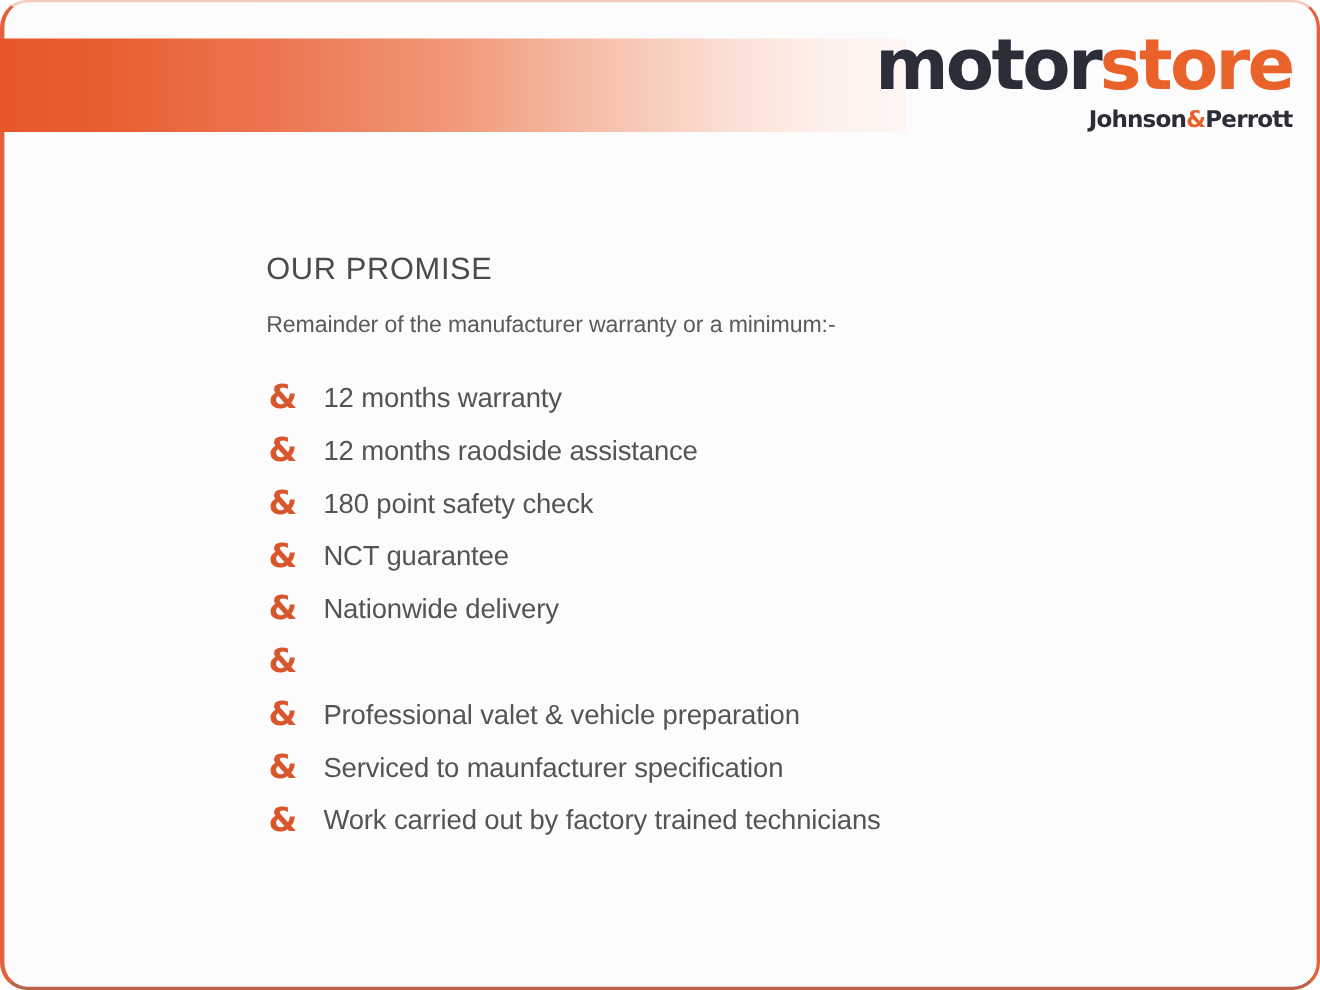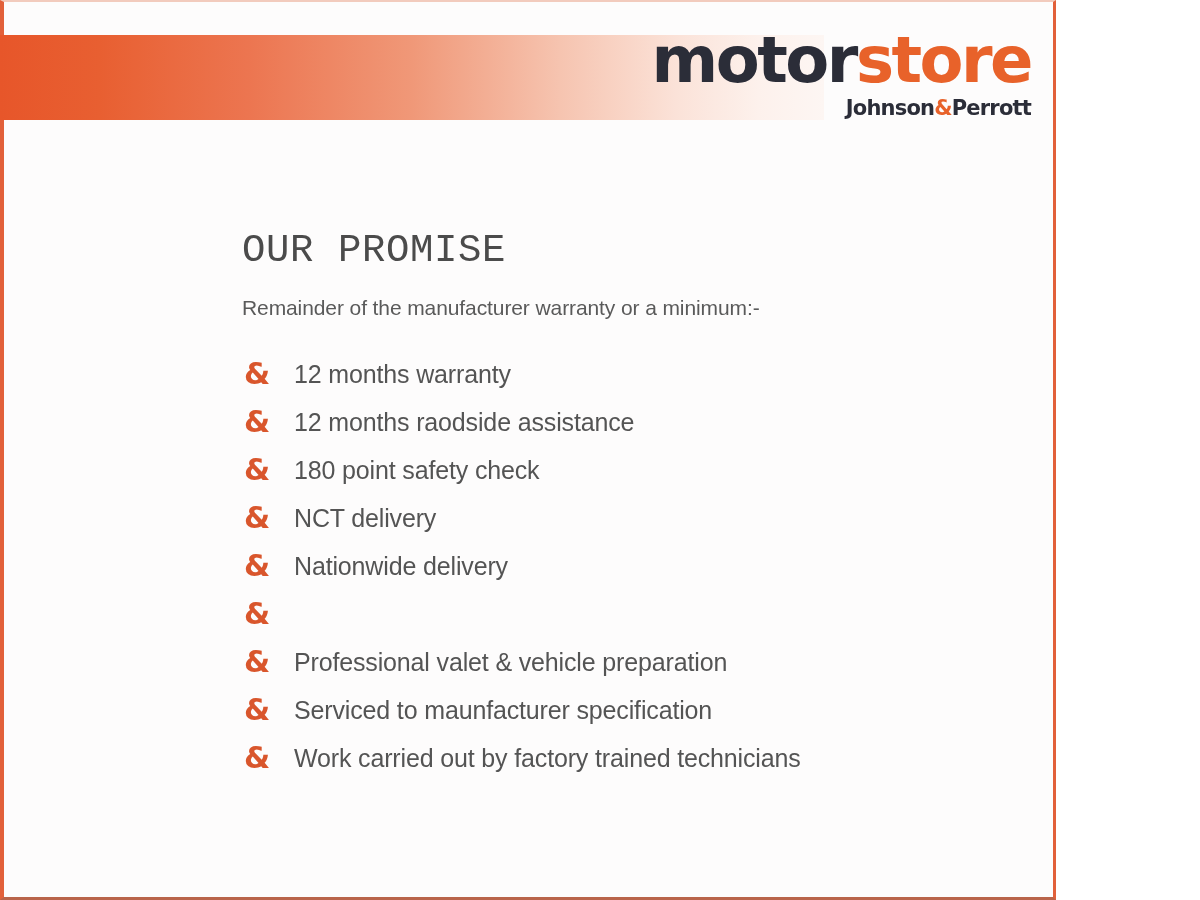--- a/index.html
+++ b/index.html
@@ -19,13 +19,14 @@
   .slide {
     position: relative;
     box-sizing: border-box;
-    width: 1056px;
+    width: 1200px;
     height: 900px;
     background: #fdfcfc;
     border-left: 4px solid #e2603a;
     border-right: 3px solid #e2603a;
     border-top: 2px solid #f2cbbd;
     border-bottom: 3px solid #b9644a;
+    border-radius: 25px;
   }
 
   

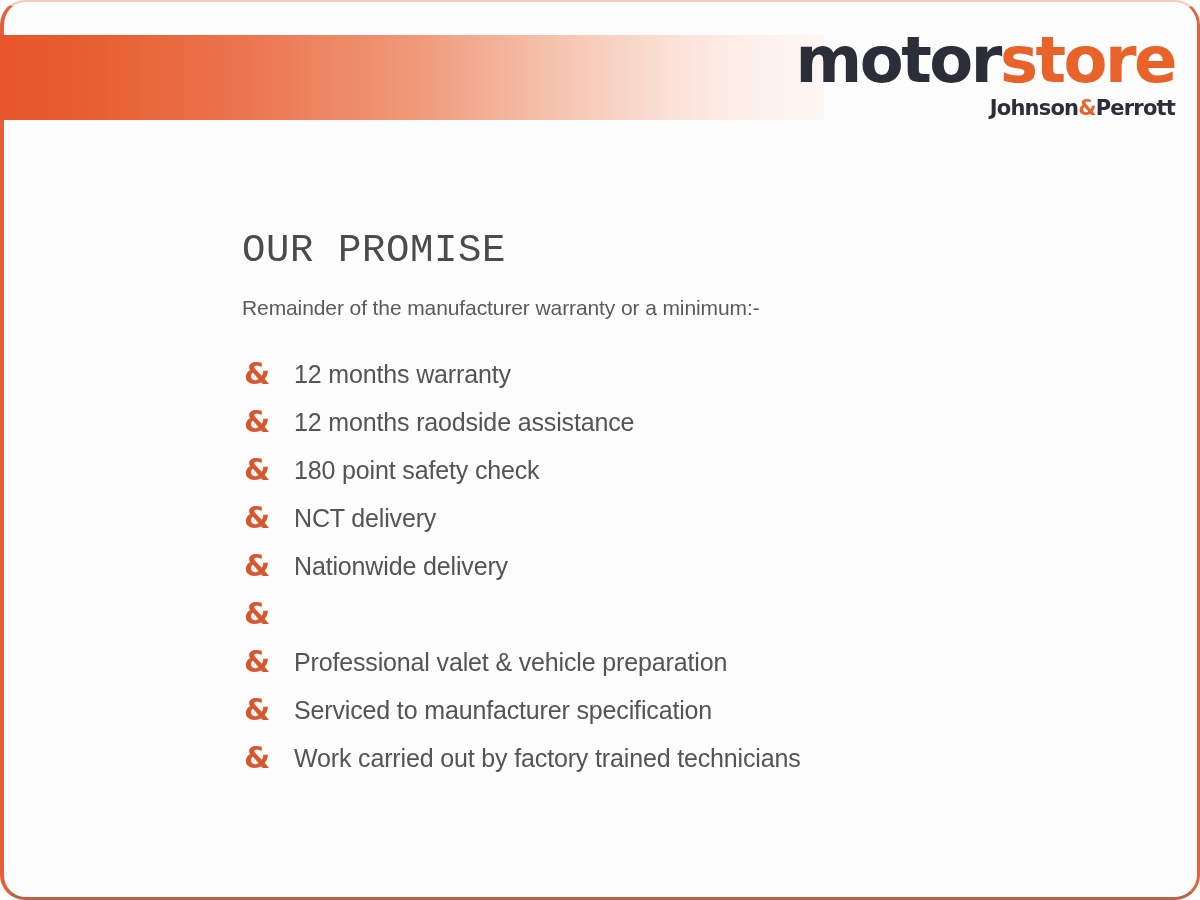--- a/index.html
+++ b/index.html
@@ -84,13 +84,12 @@
     right: 40px;
   }
   .page-title {
-    font-size: 39px;
+    font-size: 28px;
     font-weight: normal;
     color: #4b4b4b;
     letter-spacing: 0.6px;
     margin: 0 0 22px 0;
     line-height: 1.1;
-    font-family: Liberation Mono, monospace;
   }
   .subtitle {
     font-size: 21px;

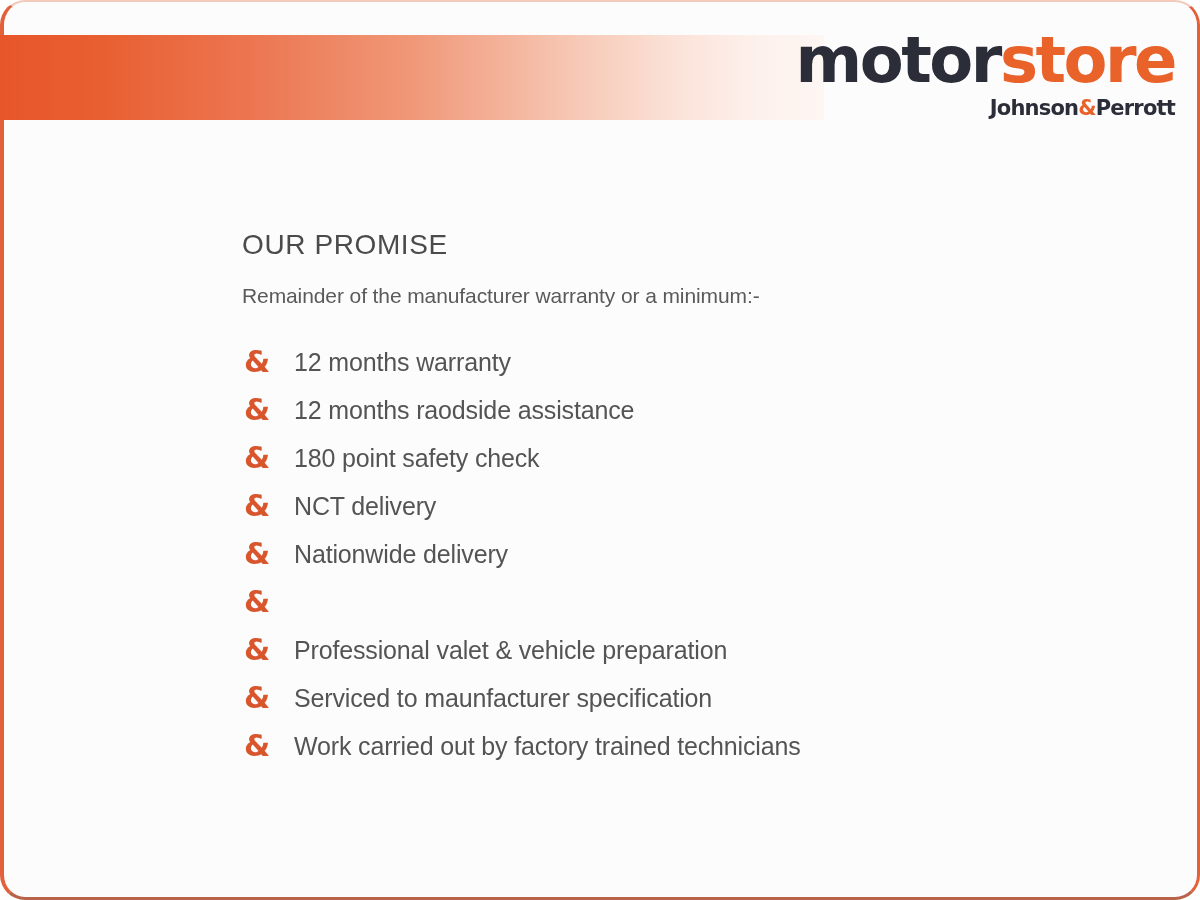--- a/index.html
+++ b/index.html
@@ -158,7 +158,7 @@
         </li>
         <li class="promise-item">
           <span class="bullet-amp">&amp;</span>
-          <span class="promise-text">NCT delivery</span>
+          <span class="promise-text">NCT guarantee</span>
         </li>
         <li class="promise-item">
           <span class="bullet-amp">&amp;</span>

